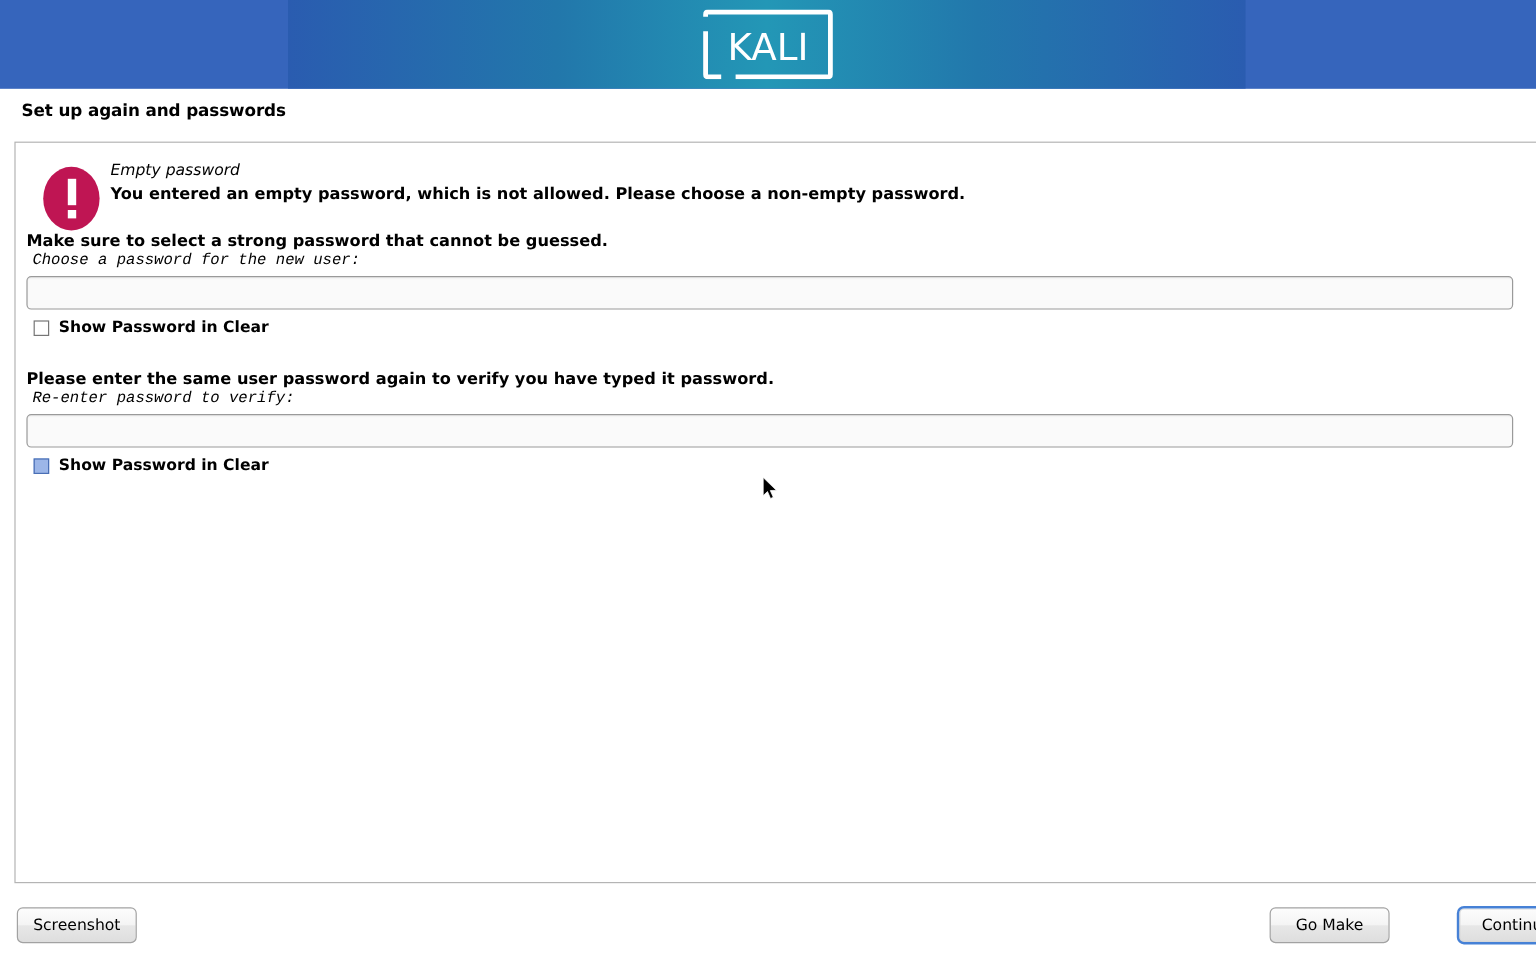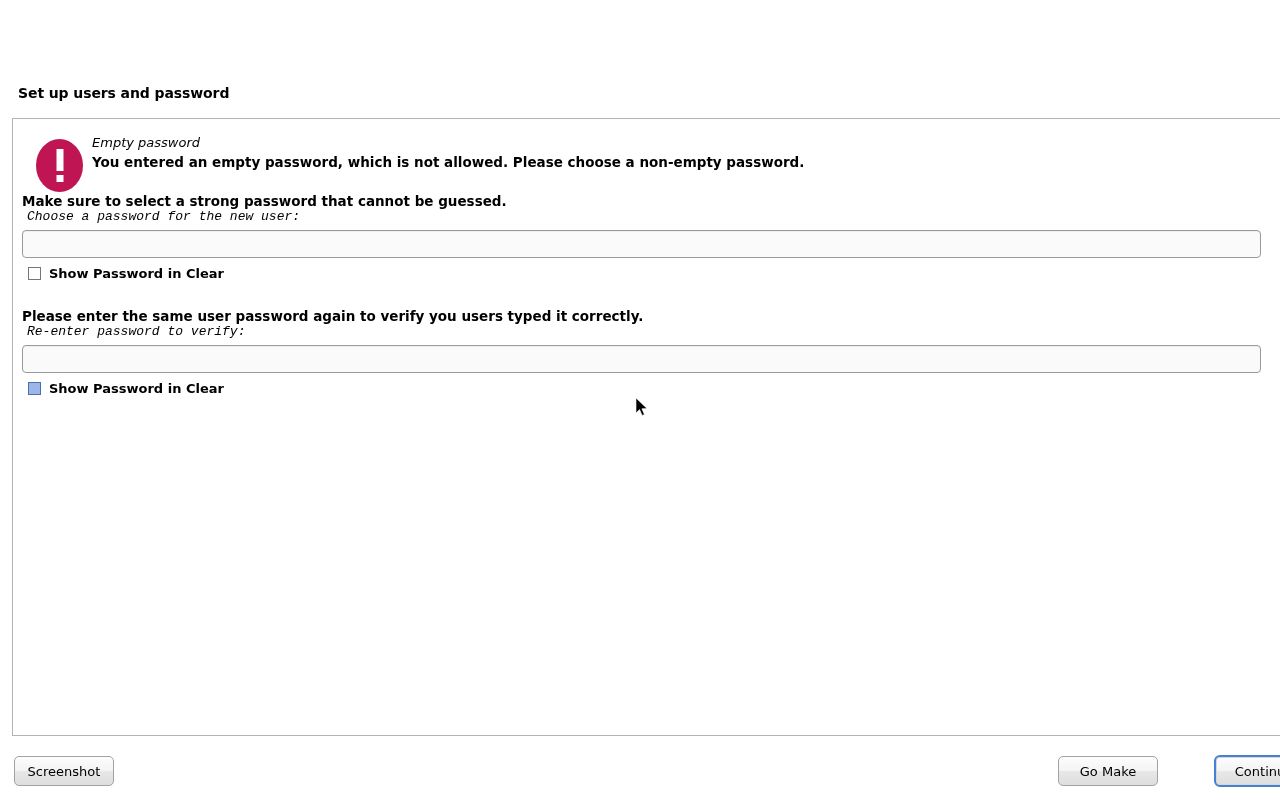--- a/index.html
+++ b/index.html
@@ -229,6 +229,13 @@
 
 <div id="app">
 
+  <div class="banner">
+    <div class="banner-center"></div>
+    <svg class="kali-logo" viewBox="0 0 114 58">
+      <path d="M5,6 L5,4 Q5,2 7,2 L107,2 Q109,2 109,4 L109,54 Q109,56 107,56 L30,56 M18,56 L7,56 Q5,56 5,54 L5,18" fill="none" stroke="#ffffff" stroke-width="4" stroke-linecap="butt"></path>
+      <text x="57" y="42" text-anchor="middle" font-family="'DejaVu Sans','Liberation Sans',sans-serif" font-size="31" fill="#ffffff" letter-spacing="0">KALI</text>
+    </svg>
+  </div>
 
   <div class="page-title">Set up users and password</div>
 

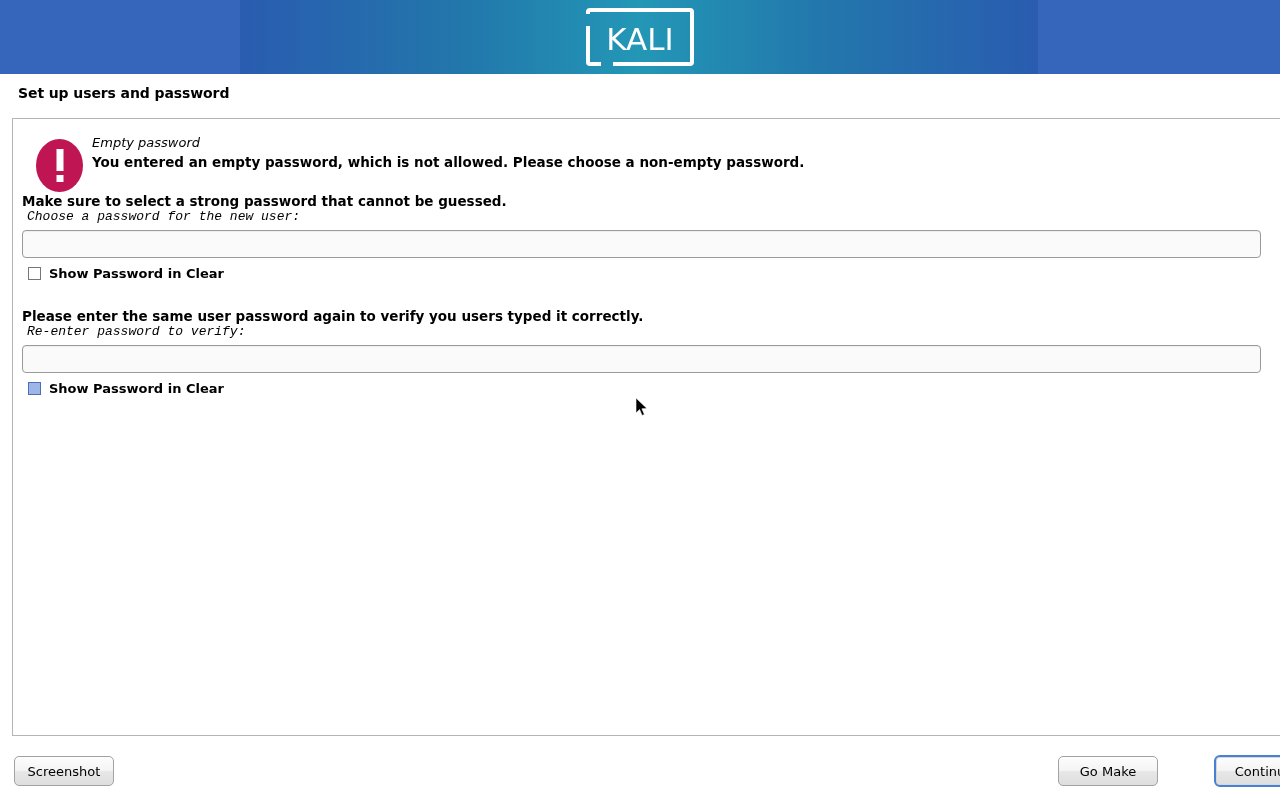--- a/index.html
+++ b/index.html
@@ -237,7 +237,7 @@
     </svg>
   </div>
 
-  <div class="page-title">Set up users and password</div>
+  <div class="page-title">Set up again and passwords</div>
 
   <div class="content-frame">
 

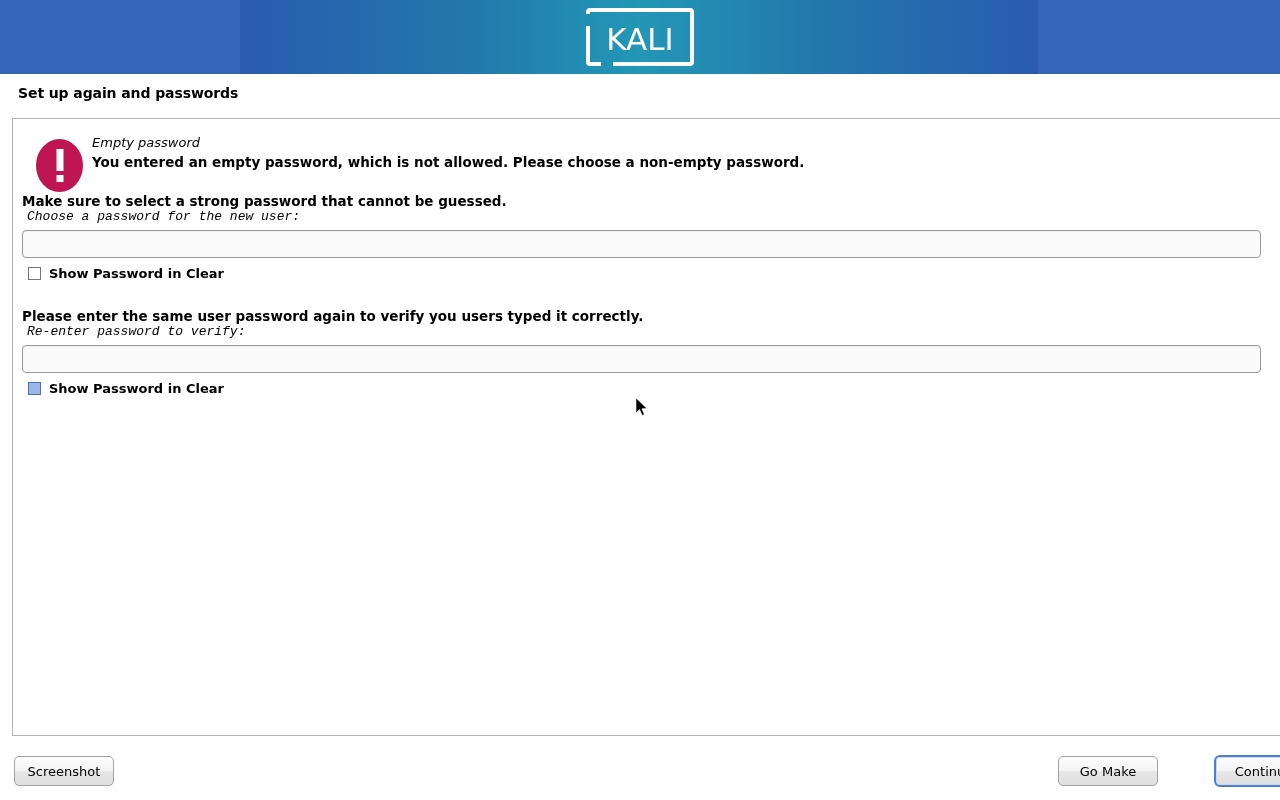--- a/index.html
+++ b/index.html
@@ -263,7 +263,7 @@
     </div>
 
     <div class="section" style="top:189px;">
-      <div class="sec-heading">Please enter the same user password again to verify you users typed it correctly.</div>
+      <div class="sec-heading">Please enter the same user password again to verify you have typed it password.</div>
       <div class="sec-label">Re-enter password to verify:</div>
       <input class="pw-input" type="password" placeholder="" style="">
       <div class="check-row">

